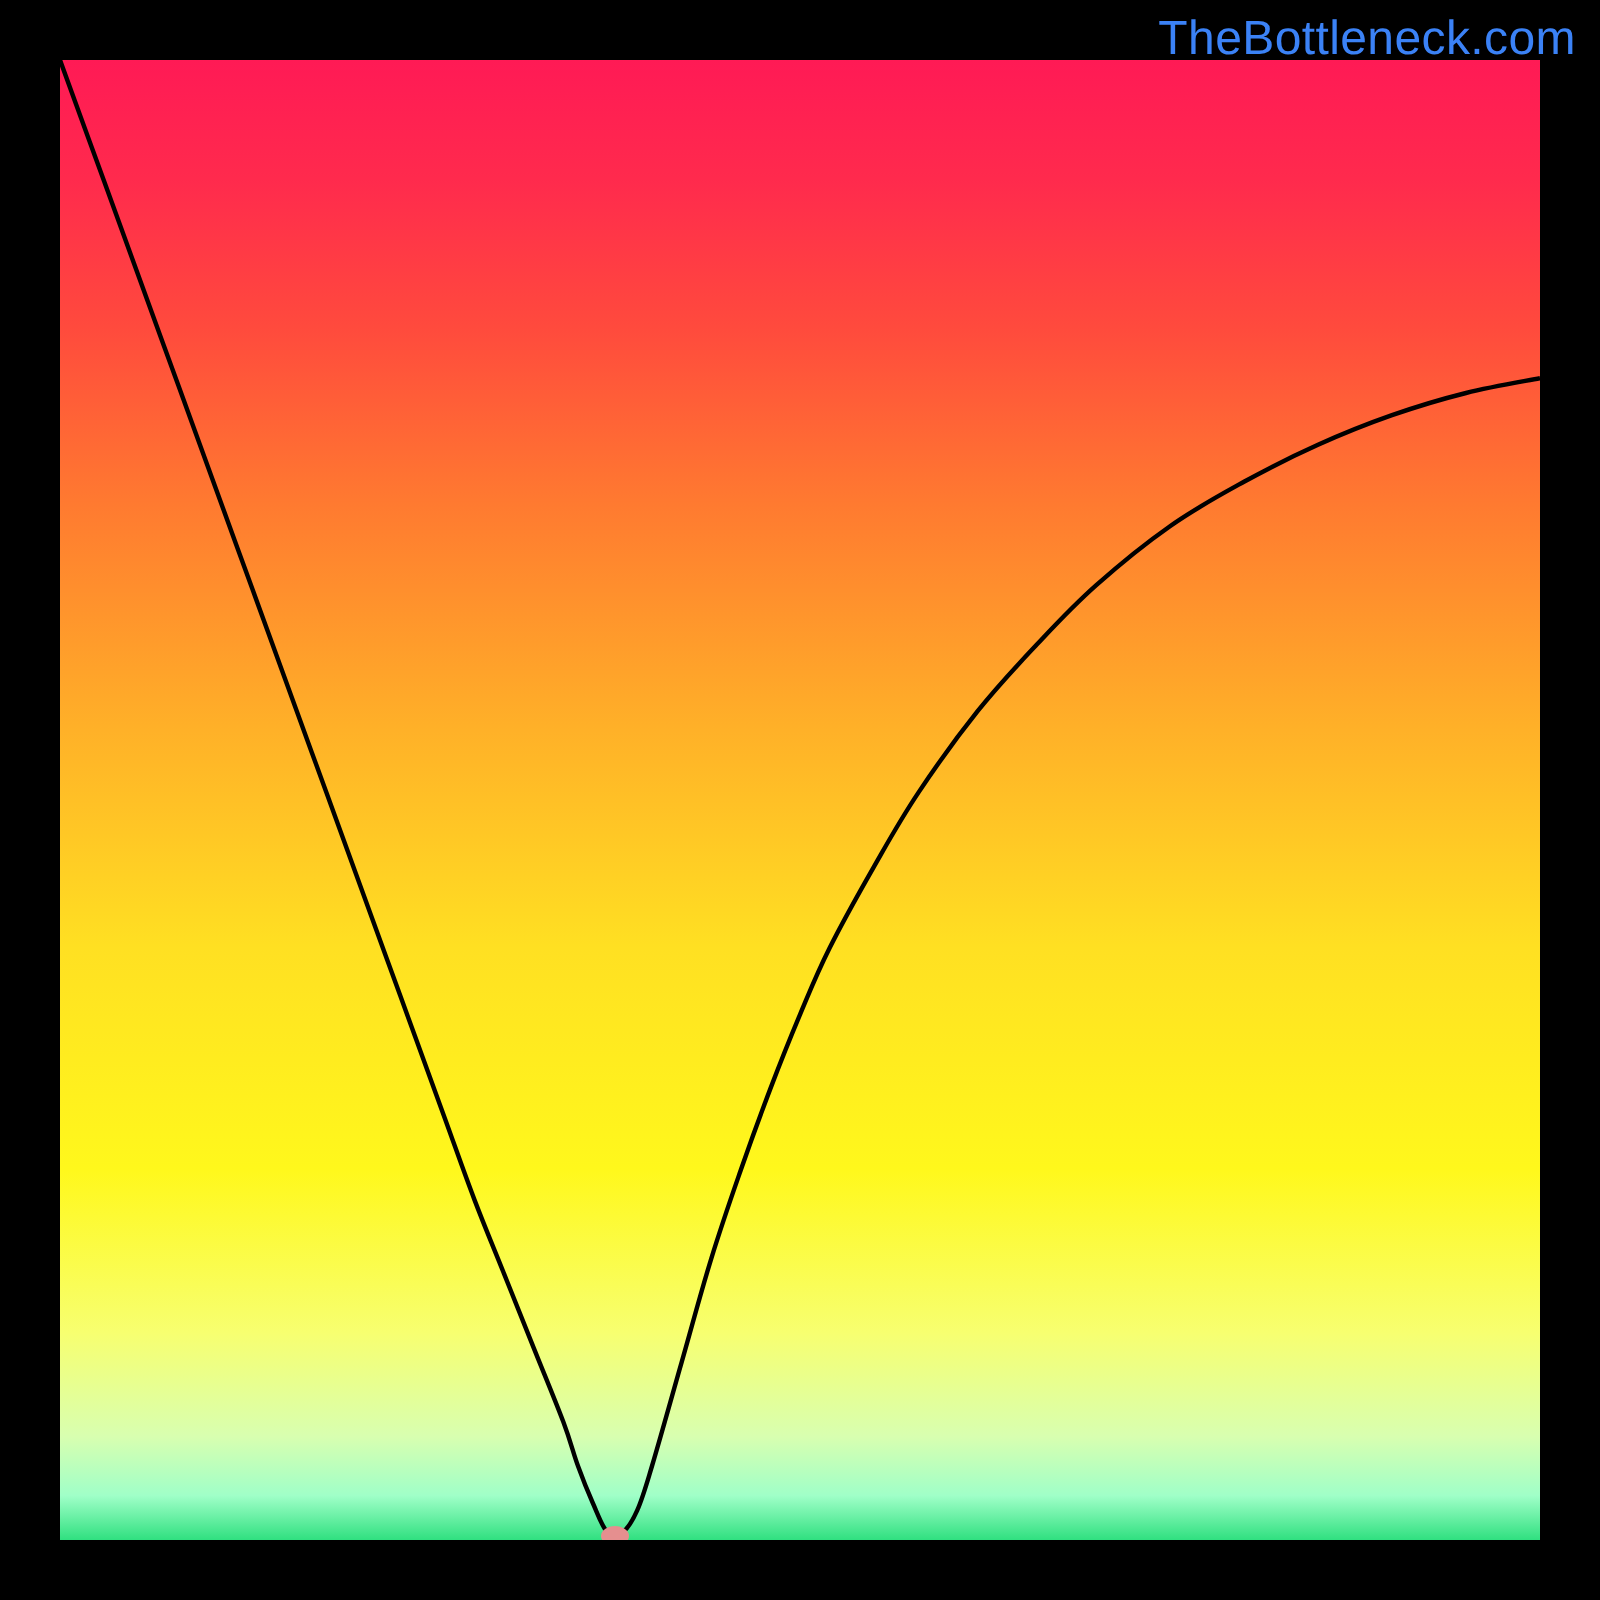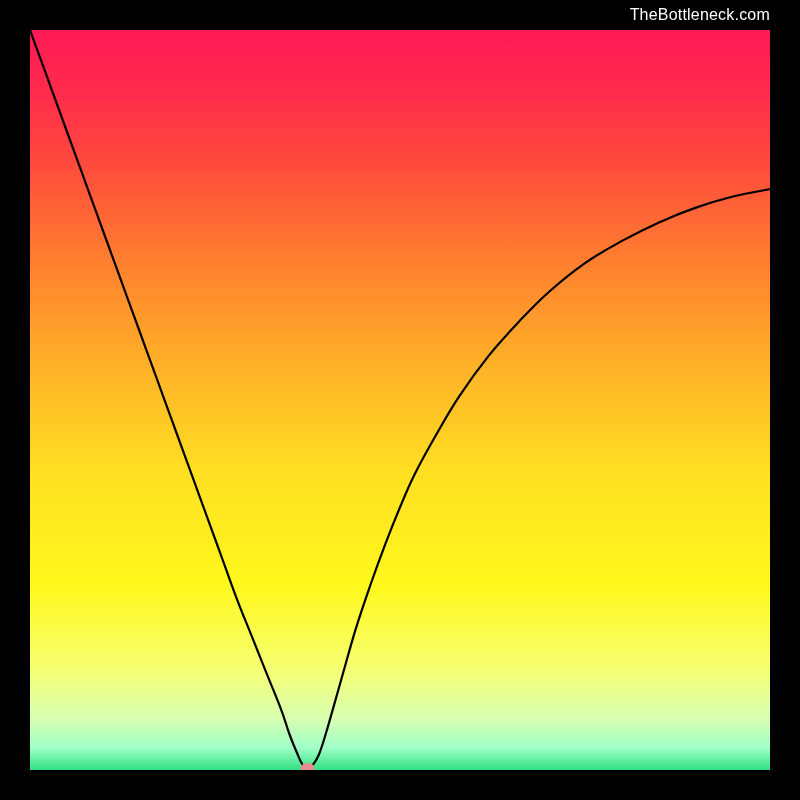--- a/index.html
+++ b/index.html
@@ -22,9 +22,9 @@
   .watermark {
     position: absolute;
     top: 6px;
-    right: 30px;
-    color: #ffffff;
-    font-size: 16px;
+    right: 12px;
+    color: #3b82f6;
+    font-size: 24px;
     font-weight: 400;
     letter-spacing: 0.2px;
     z-index: 5;

